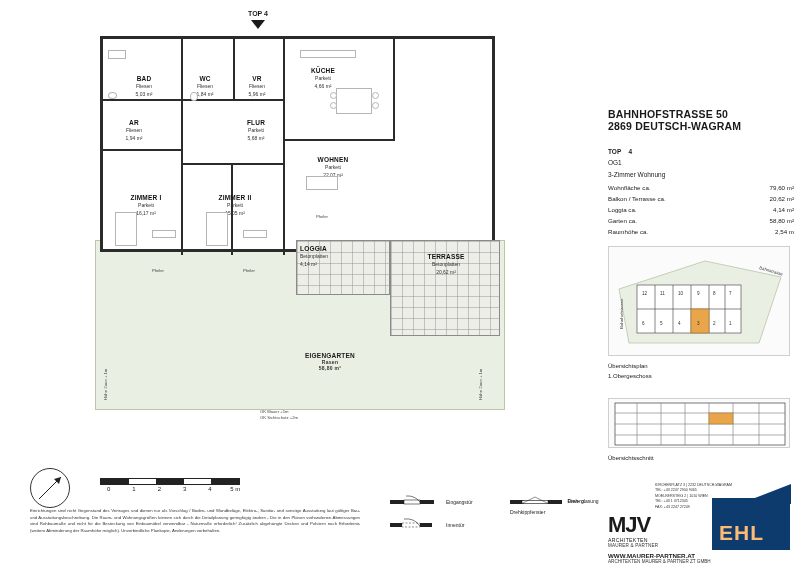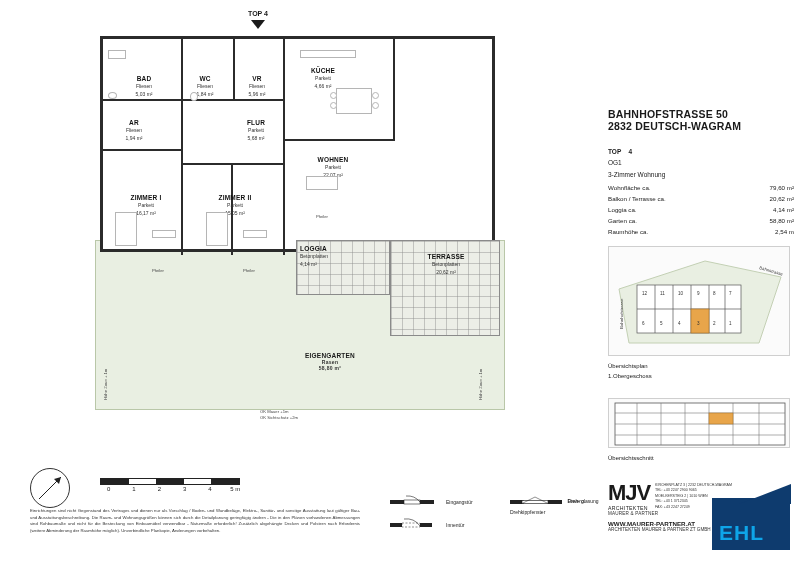--- a/index.html
+++ b/index.html
@@ -354,7 +354,7 @@
 
   <div class="addr">
     <div class="l1">BAHNHOFSTRASSE 50</div>
-    <div class="l2">2832 DEUTSCH-WAGRAM</div>
+    <div class="l2">2869 DEUTSCH-WAGRAM</div>
   </div>
 
   <div class="unitinfo">

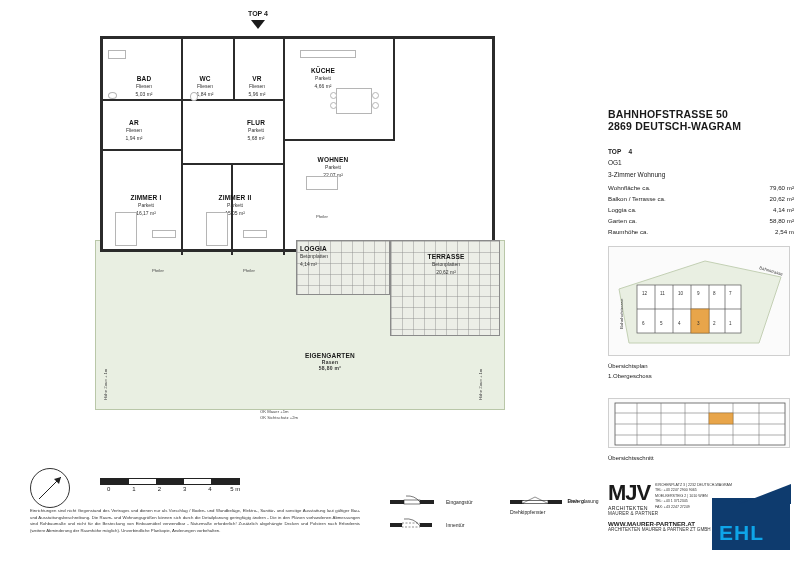--- a/index.html
+++ b/index.html
@@ -133,7 +133,7 @@
 
   
   .mjv { position:absolute; left:608px; top:482px; width:120px; }
-  .mjv .mark { font-size:22px; font-weight:bold; letter-spacing:-1px; color:#1a1a1a; line-height:1; }
+  .mjv .mark { font-size:22px; font-weight:bold; letter-spacing:-1px; color:#1a1a1a; line-height:1;margin-top:32px; }
   .mjv .sub { font-size:5.2px; letter-spacing:.3px; margin-top:1px; }
   .mjv .sub2 { font-size:4.6px; letter-spacing:.2px; color:#333; }
   .mjv .www { font-size:6.2px; font-weight:bold; margin-top:4px; }

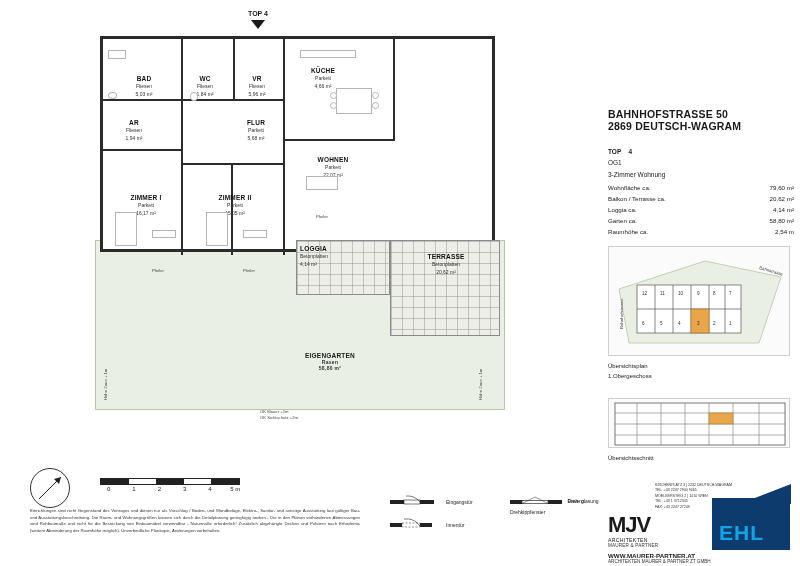--- a/index.html
+++ b/index.html
@@ -142,7 +142,7 @@
 
   .ehl {
     position:absolute; left:712px; top:498px; width:78px; height:52px;
-    background:#0e3b6e; color:#0ea5e9;
+    background:#0e3b6e; color:#fdba74;
   }
   .ehl .txt { position:absolute; left:7px; bottom:5px; font-size:21px; font-weight:bold; letter-spacing:1px; }
   .ehl .roof {

